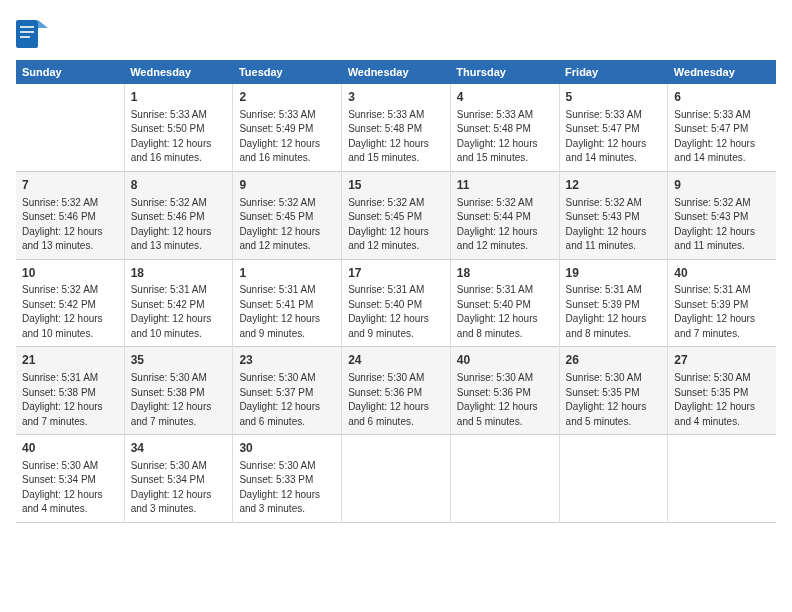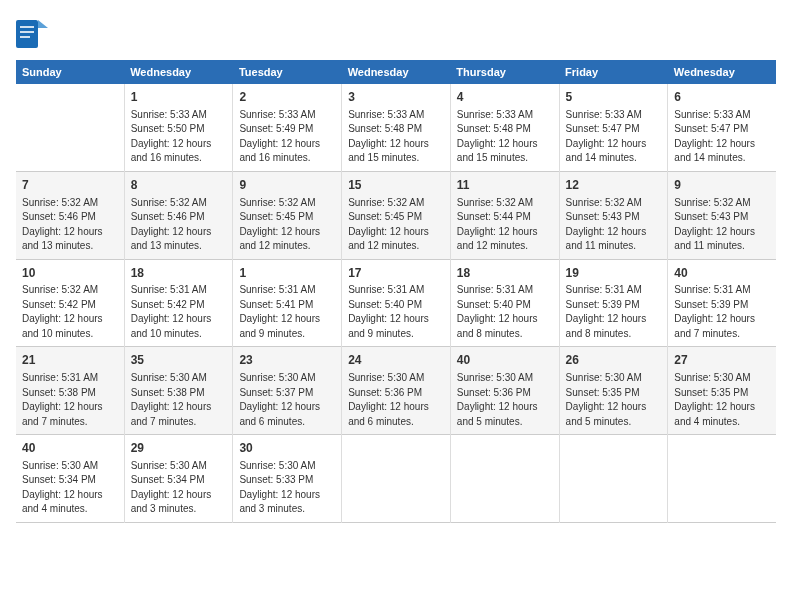--- a/index.html
+++ b/index.html
@@ -329,7 +329,7 @@
 and 4 minutes.</div>
         </td>
         <td>
-          <span class="day-num">29</span>
+          <span class="day-num">34</span>
           <div class="cell-info" style="white-space: pre-line;">Sunrise: 5:30 AM
 Sunset: 5:34 PM
 Daylight: 12 hours

